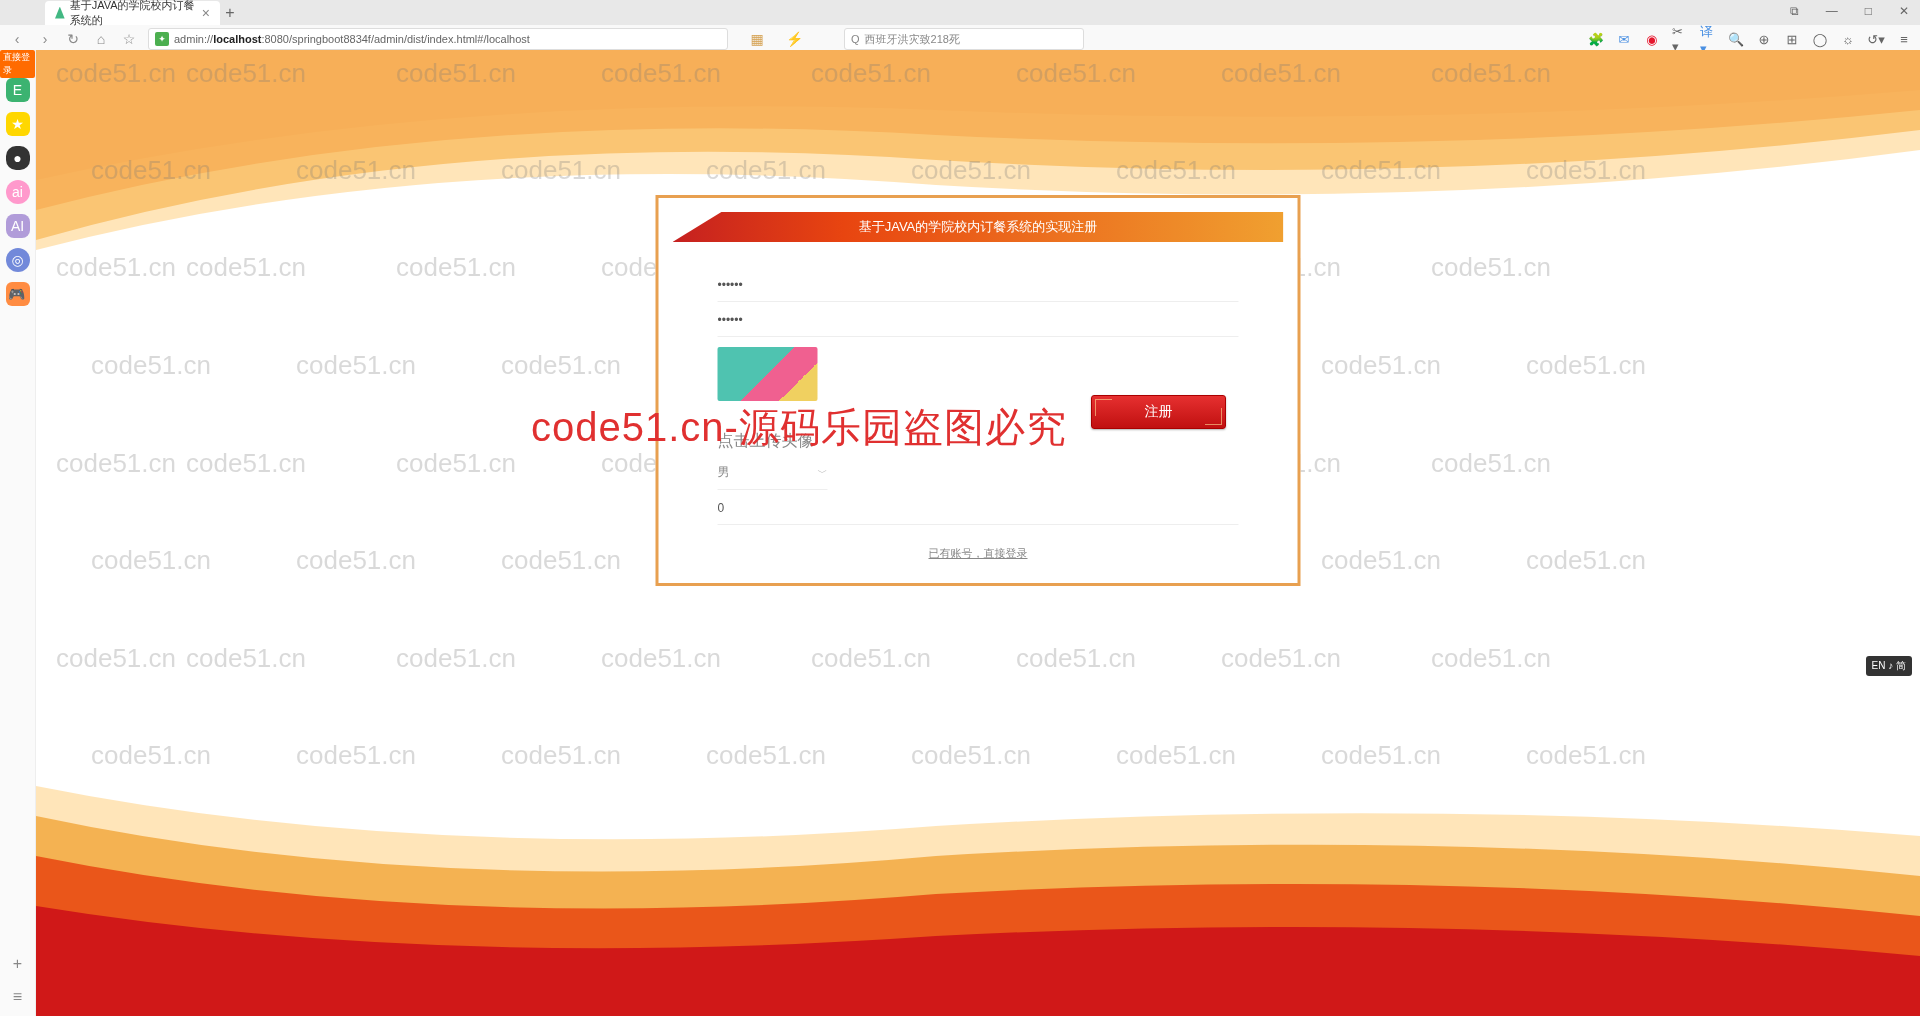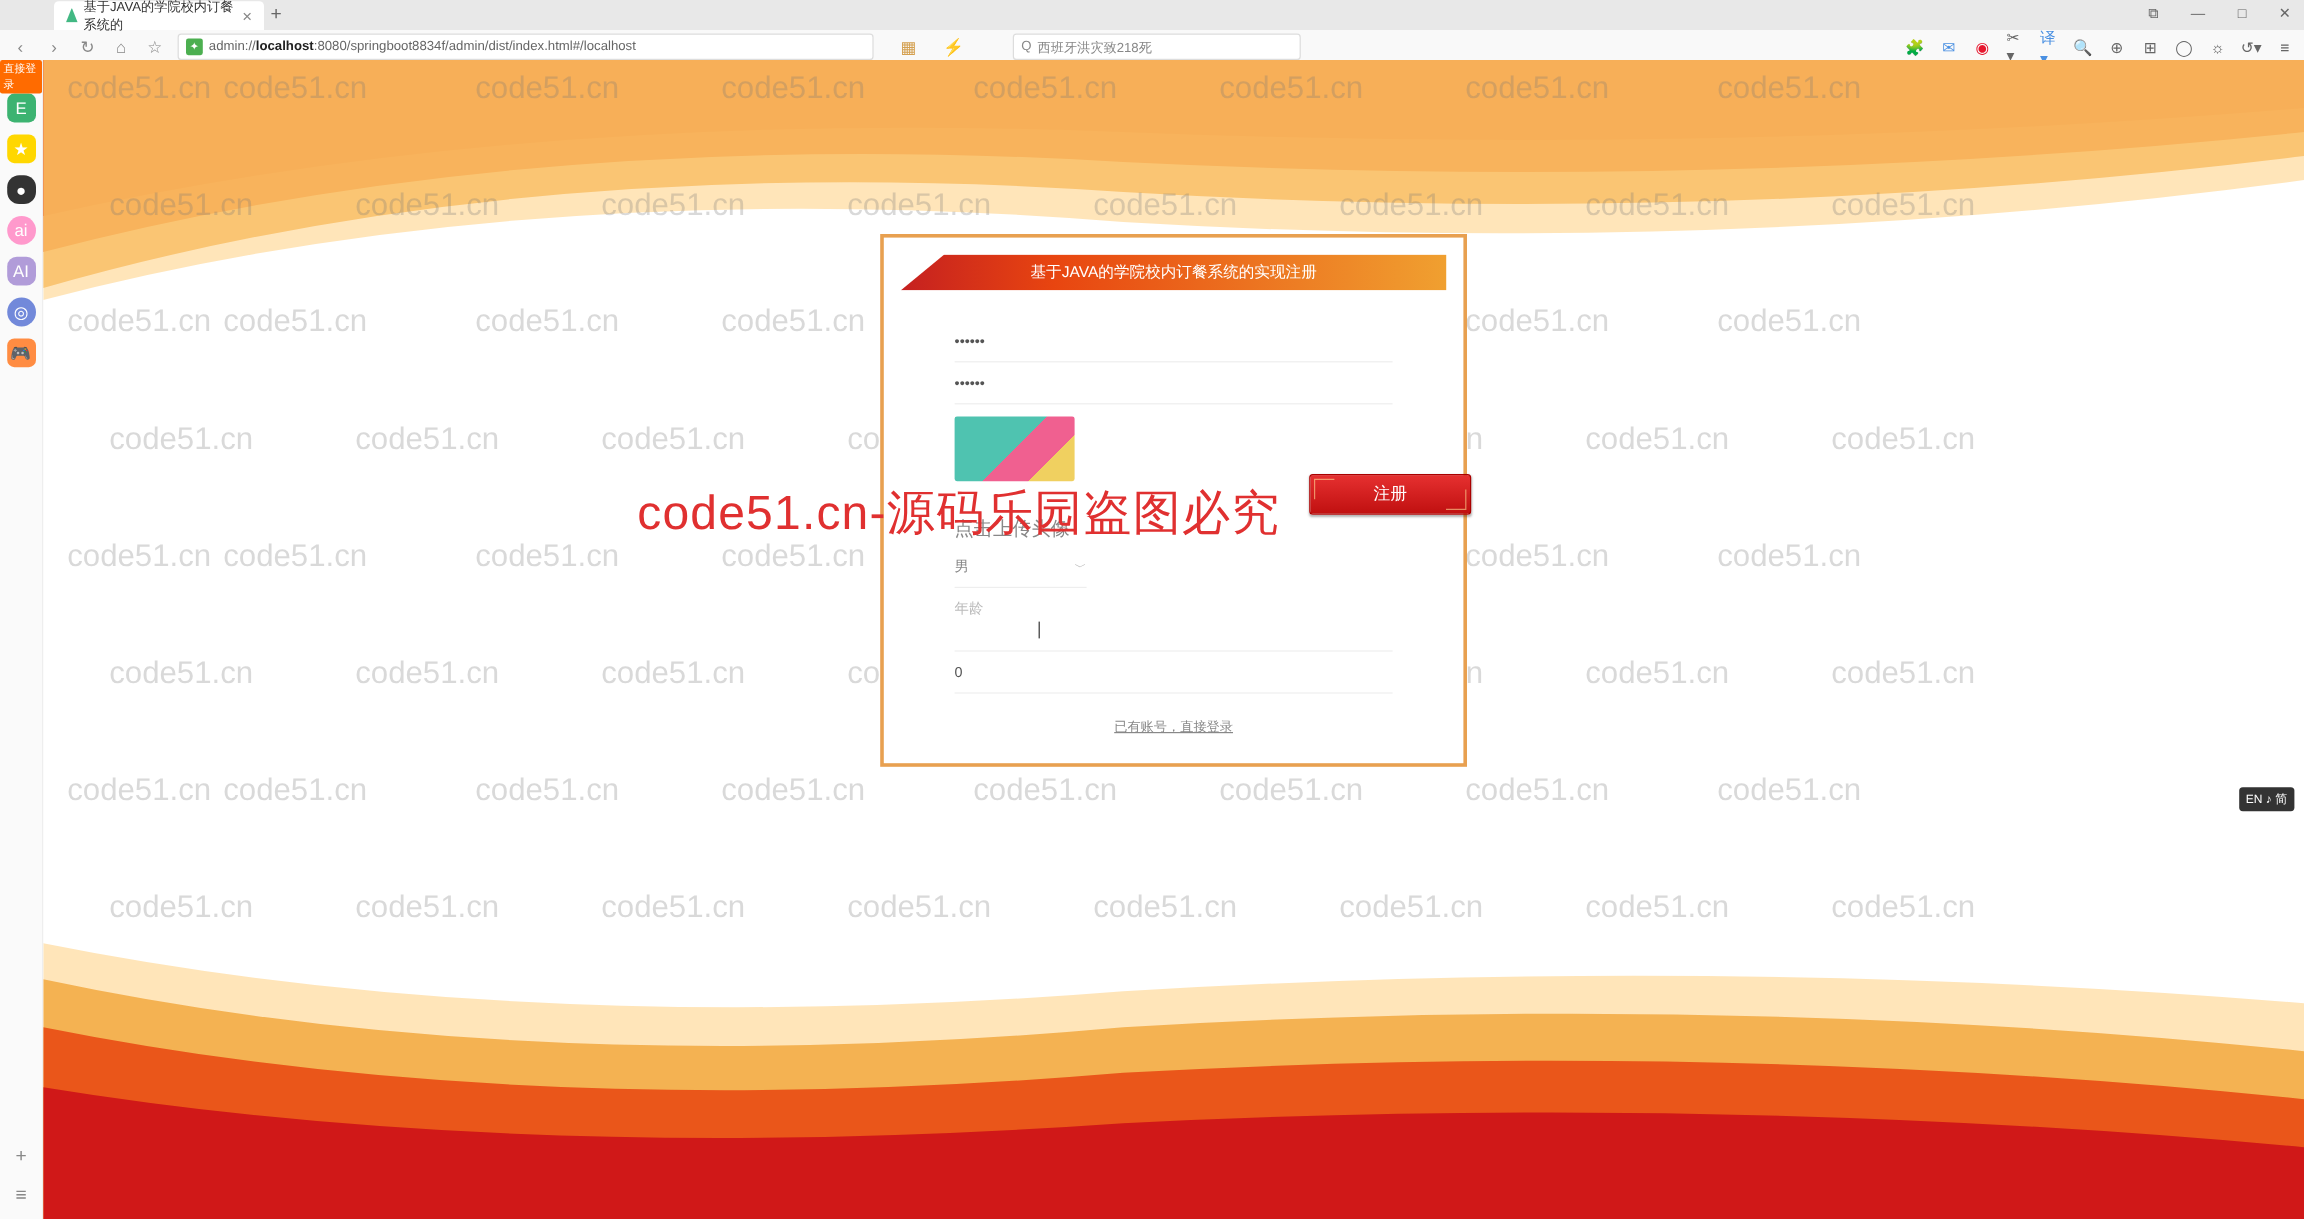--- a/index.html
+++ b/index.html
@@ -51,7 +51,7 @@
 .big-watermark { position: absolute; color: #e03030; font-size: 40px; font-weight: 500; z-index: 15; pointer-events: none; letter-spacing: 1px; }
 
 
-.register-wrapper { position: absolute; left: 50%; top: 145px; transform: translateX(-50%); width: 489px; border: 3px solid #e8a050; background: #fff; padding: 14px; z-index: 10; }
+.register-wrapper { position: absolute; left: 50%; top: 145px; transform: translateX(-50%); width: 645px; border: 3px solid #e8a050; background: #fff; padding: 14px; z-index: 10; }
 .register-header { height: 30px; position: relative; margin-bottom: 25px; }
 .register-header-bg { position: absolute; left: 0; right: 0; height: 30px; background: linear-gradient(90deg, #c52020 0%, #e84510 28%, #f0a030 100%); clip-path: polygon(8% 0, 100% 0, 100% 100%, 0 100%); }
 .register-title { position: absolute; width: 100%; text-align: center; color: #fff; font-size: 13px; line-height: 30px; }

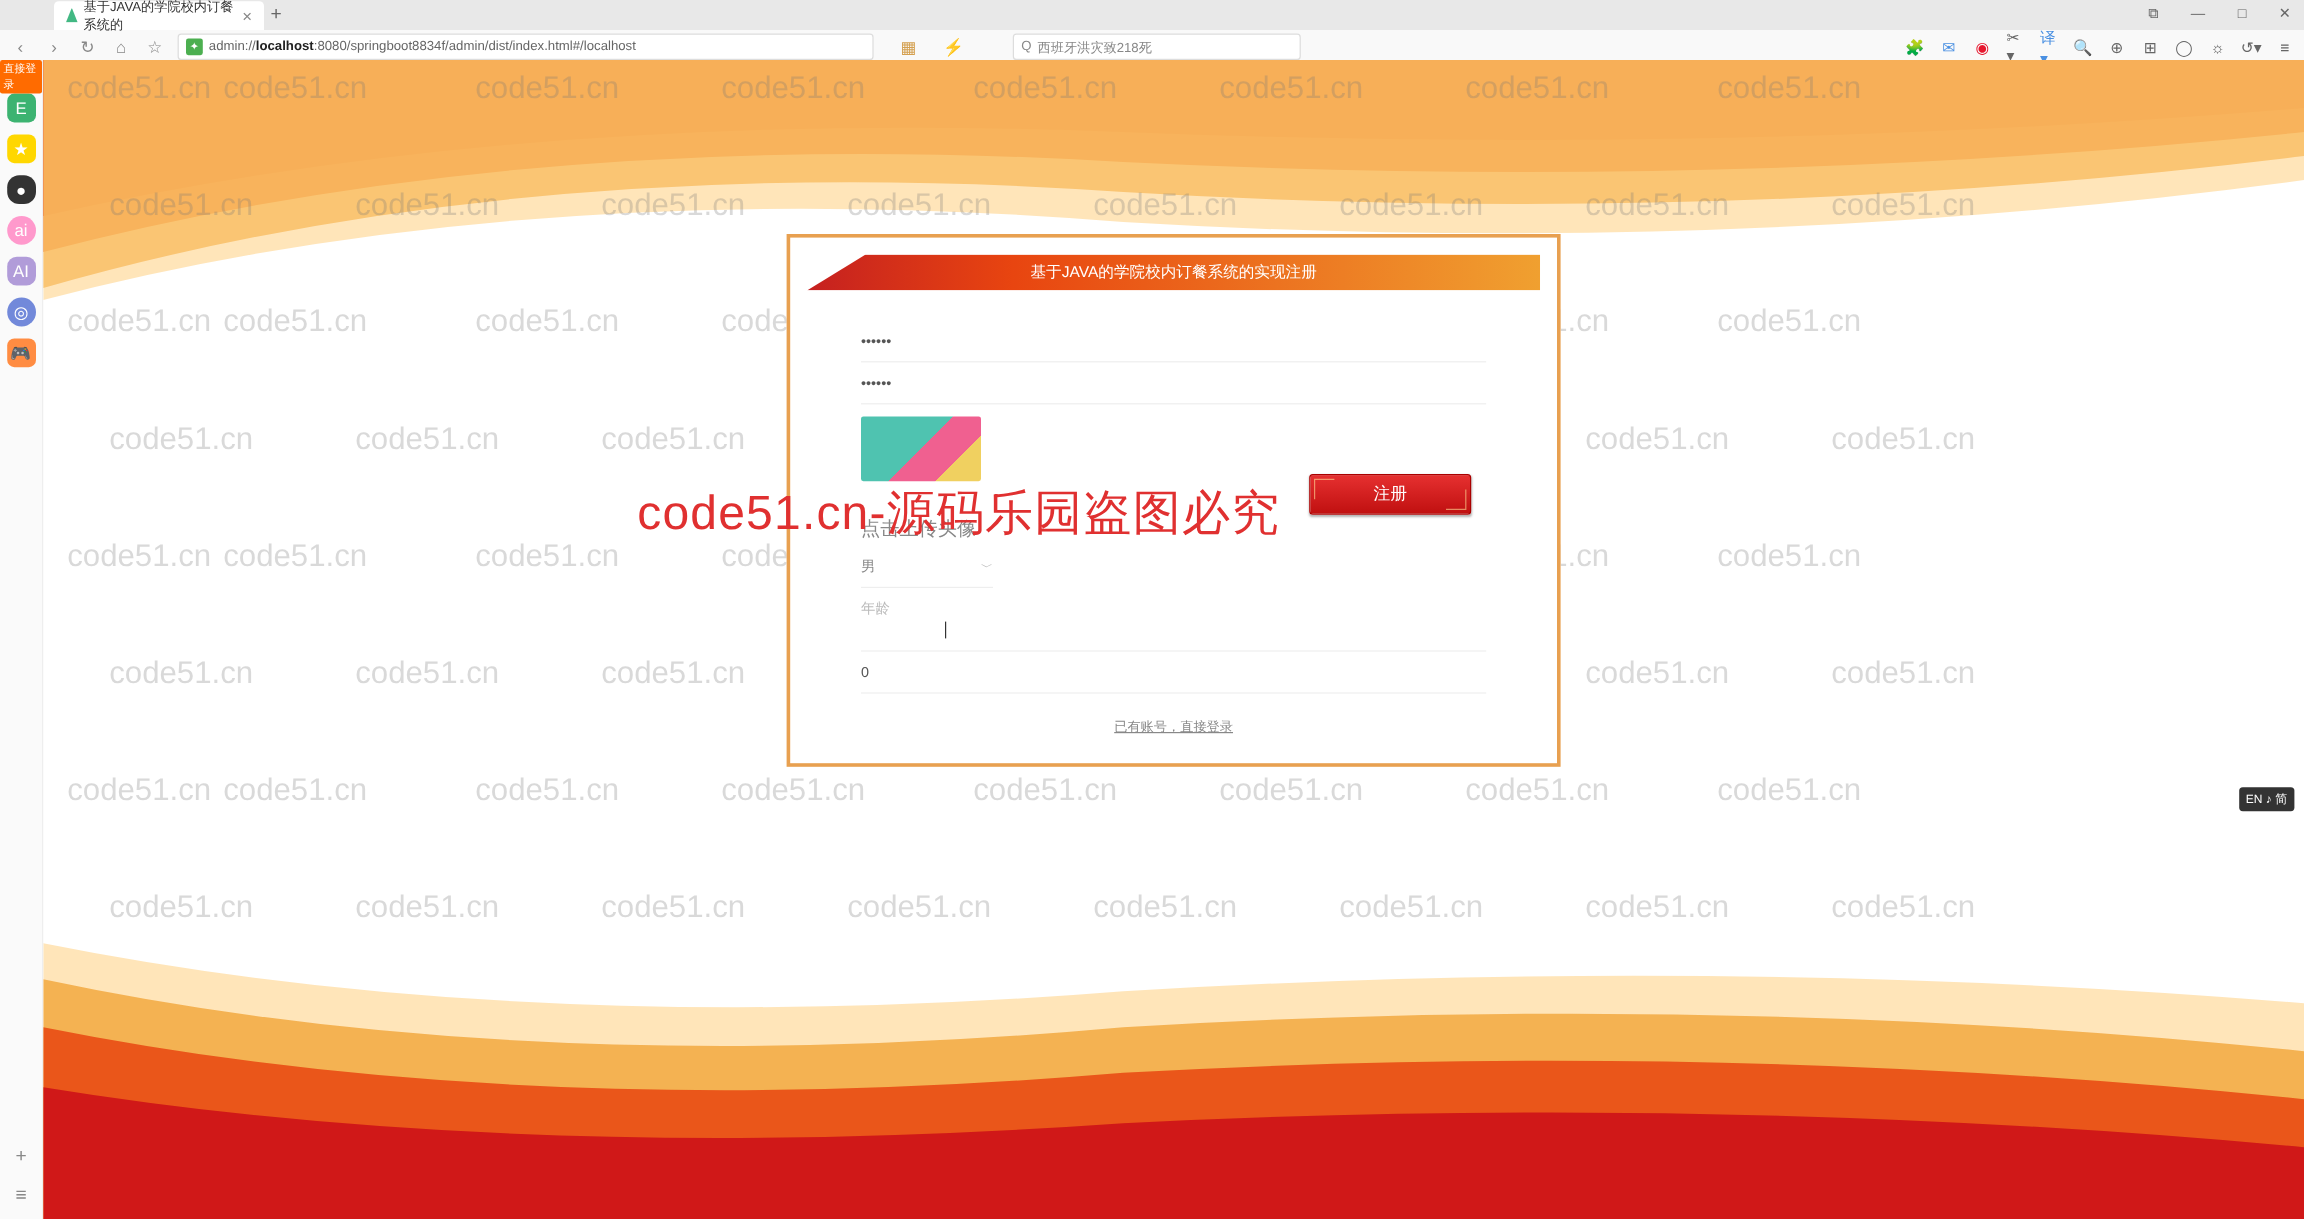--- a/index.html
+++ b/index.html
@@ -245,7 +245,6 @@
         <span style="color:#888;font-size:12px">男</span>
         <span class="select-arrow">﹀</span>
       </div>
-      <div class="form-row"><input class="form-input" placeholder="年龄" style=""><span class="cursor-caret"></span></div>
       <div class="form-row"><input class="form-input" value="0" style=""></div>
       <div class="login-link-row">
         <span class="login-link">已有账号，直接登录</span>

